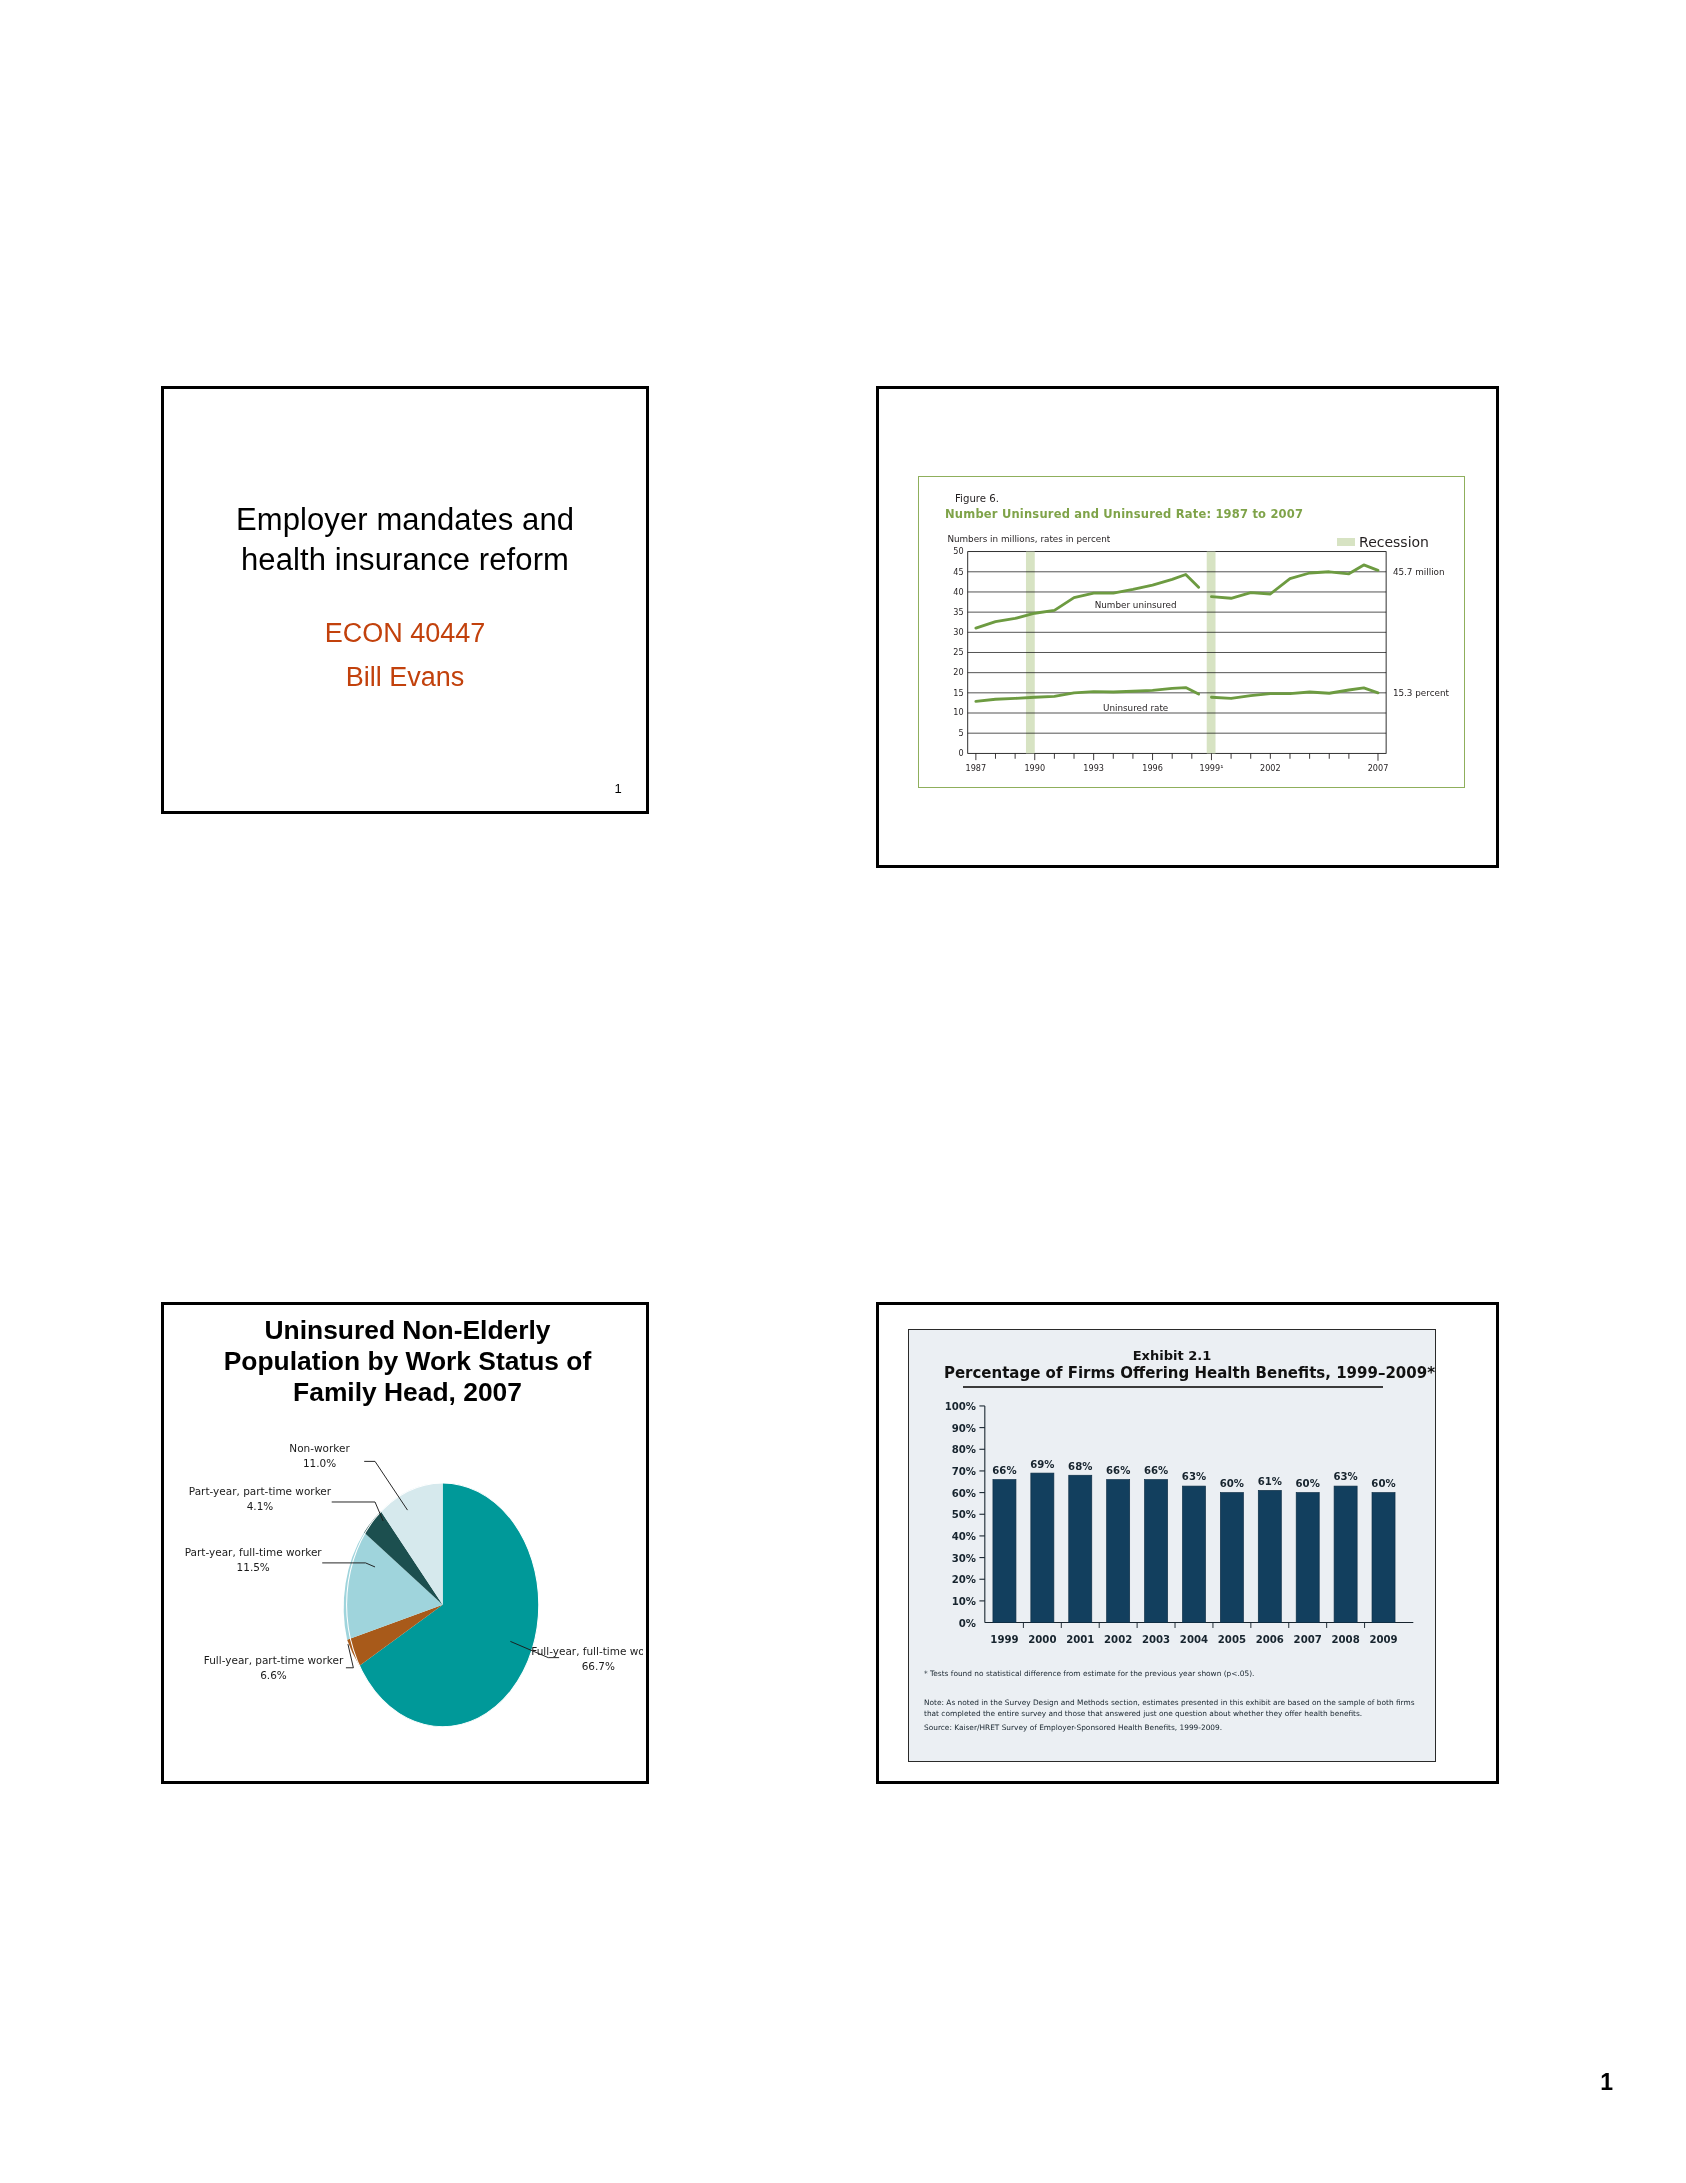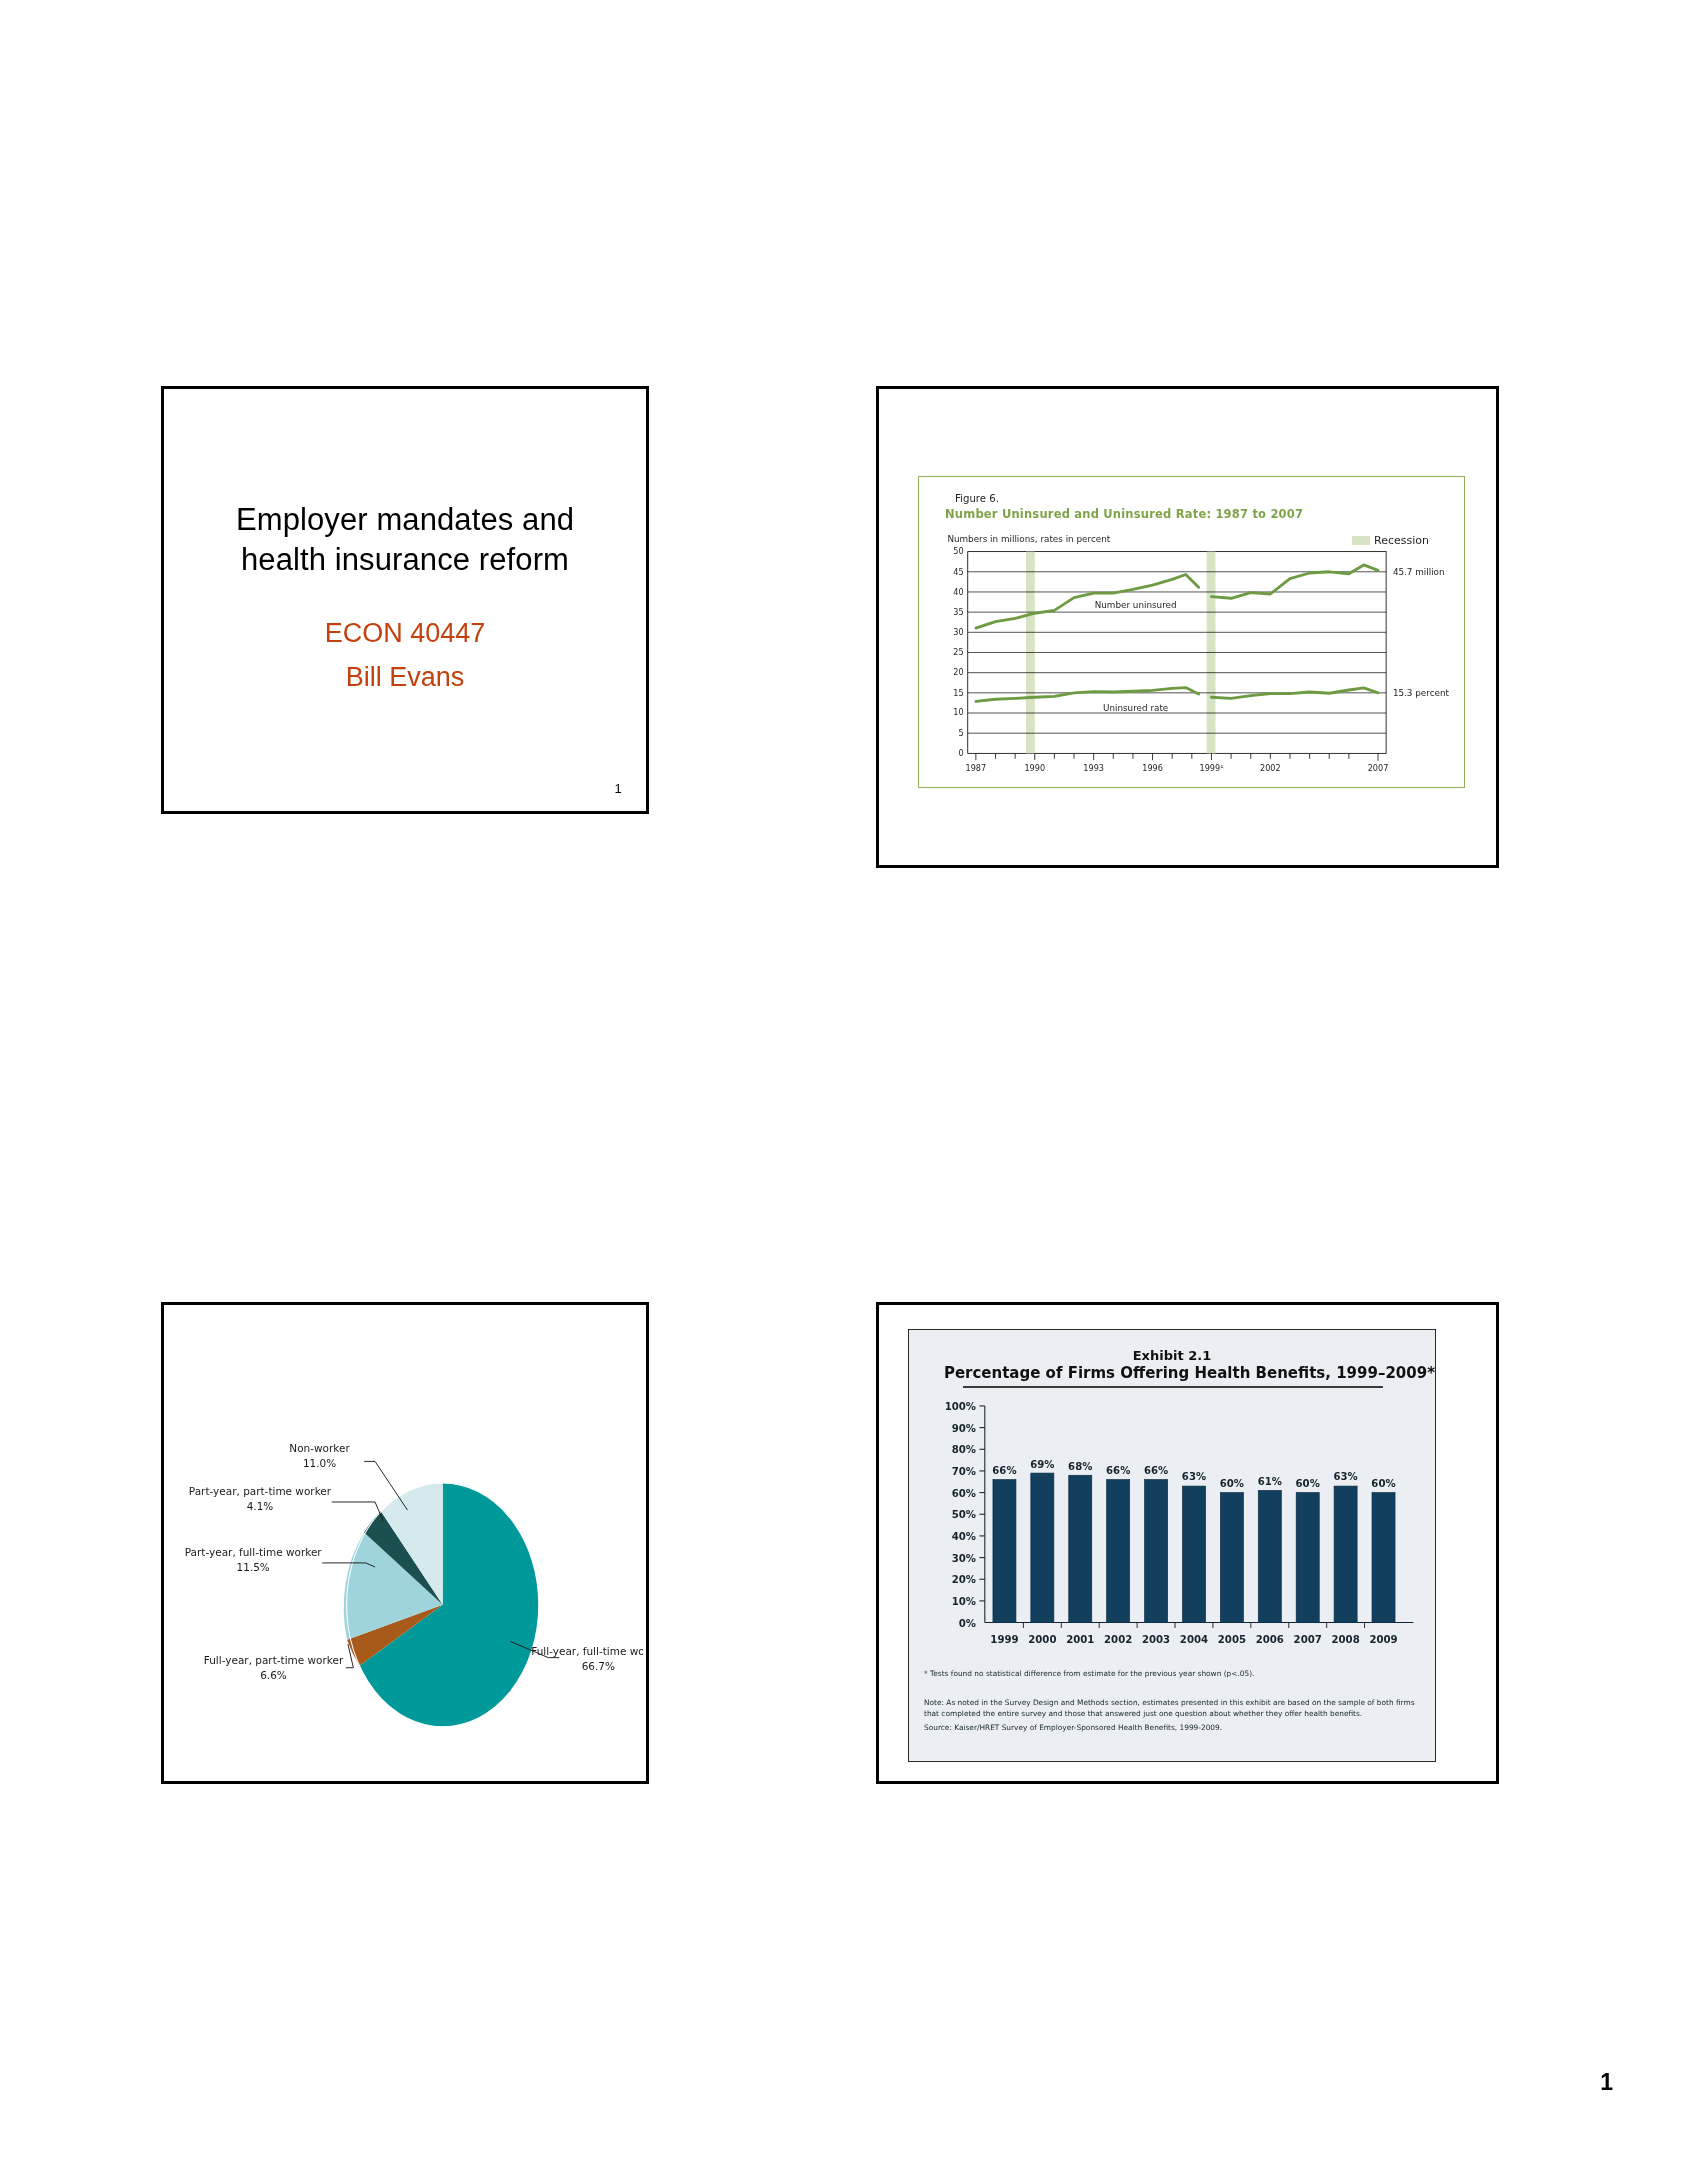--- a/index.html
+++ b/index.html
@@ -26,7 +26,7 @@
                color:#7FA349;font-family:"DejaVu Sans",sans-serif;letter-spacing:0.2px;}
   #s2-units{position:absolute;left:28.4px;top:57px;font-size:8.8px;color:#231f20;
             font-family:"DejaVu Sans",sans-serif;}
-  #s2-reclegend{position:absolute;right:35px;top:57px;font-size:11px;color:#231f20;
+  #s2-reclegend{position:absolute;right:35px;top:57px;font-size:14px;color:#231f20;
                 font-family:"DejaVu Sans",sans-serif;display:flex;align-items:center;gap:4.1px;}
   #s2-recswatch{display:inline-block;width:17.6px;height:8.8px;background:#D7E3C3;}
   #s2-plotwrap{position:absolute;left:0;top:0;width:547px;height:309px;}

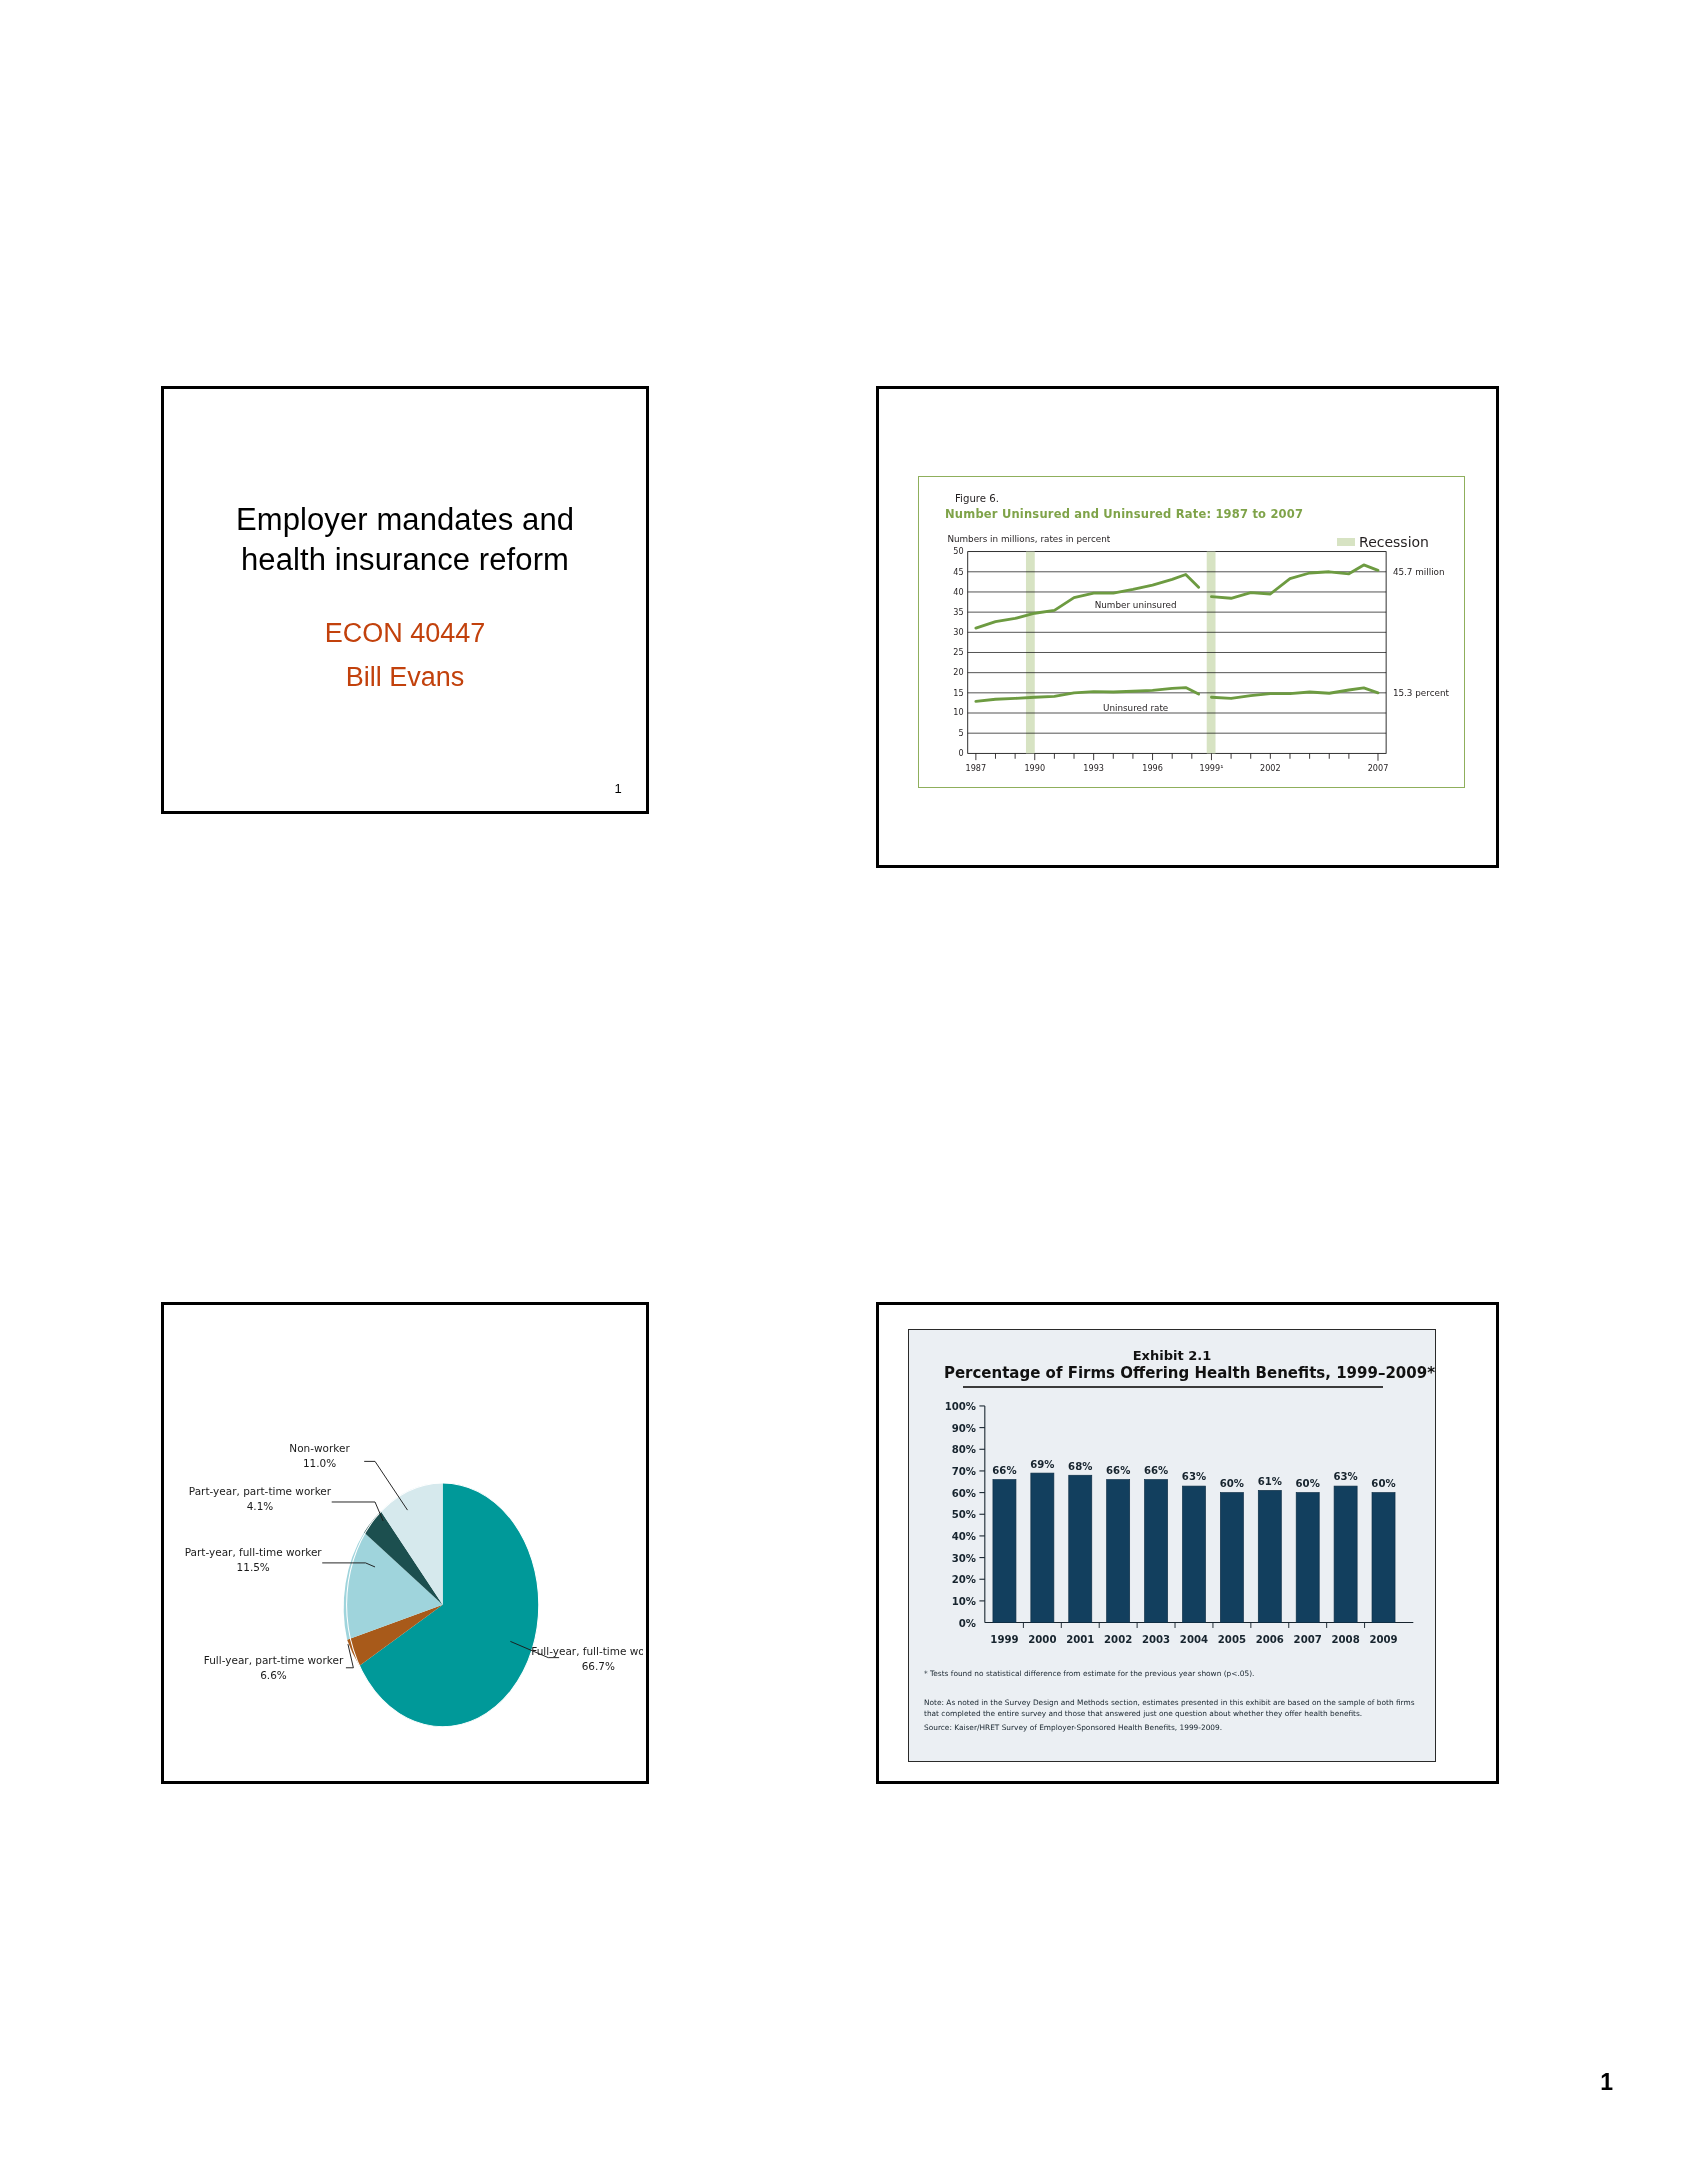--- a/index.html
+++ b/index.html
@@ -169,6 +169,11 @@
 </div>
 
 <div class="slide" id="slide3">
+  <div id="s3-title">
+    <div>Uninsured Non-Elderly</div>
+    <div>Population by Work Status of</div>
+    <div>Family Head, 2007</div>
+  </div>
 
   <svg id="s3-pie" viewBox="0 0 696 500">
 

